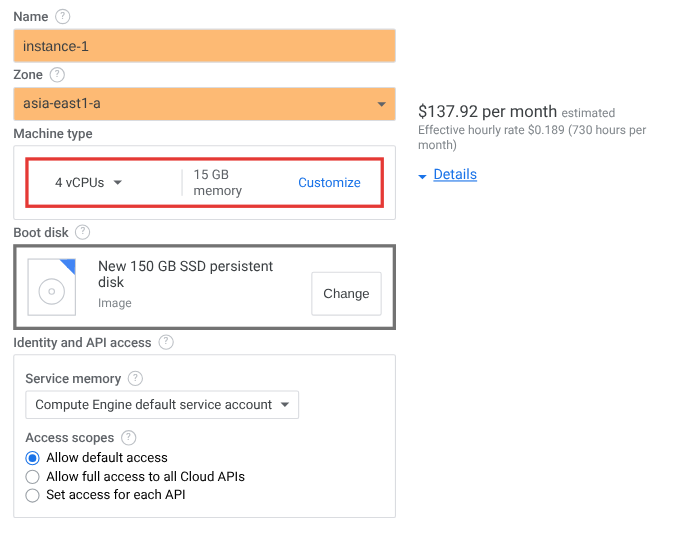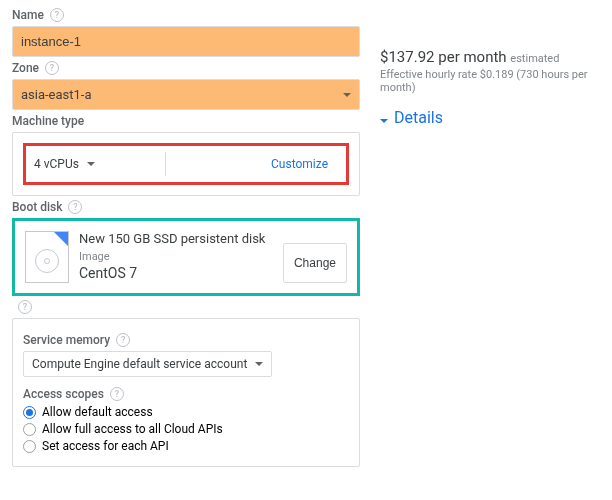--- a/index.html
+++ b/index.html
@@ -39,7 +39,7 @@
 .radio.checked { border-color: #1a73e8; }
 .expand-det { color: #1a73e8; font-size: 16px; display: flex; align-items: flex-end; cursor: pointer; margin-top: 14px; }
 .expand-det::before { content: ""; display: inline-block; width: 0; height: 0; border: 4px solid transparent; border-top-color: #1a73e8; margin-right: 6px; margin-top: 3px; }
-.price { font-size: 15px; color: #3c4043; }
+.price { font-size: 15px; color: #3c4043; margin-top: 44px; }
 .price .est { font-size: 11px; color: #80868b; font-weight: 400; }
 .rate { font-size: 11px; color: #80868b; margin-top: 2px; }
 .select-inline { border: 1px solid #dadce0; background: #fff; padding: 5px 24px 5px 8px; font-size: 12px; display: inline-block; position: relative; cursor: pointer; border-radius: 2px; }

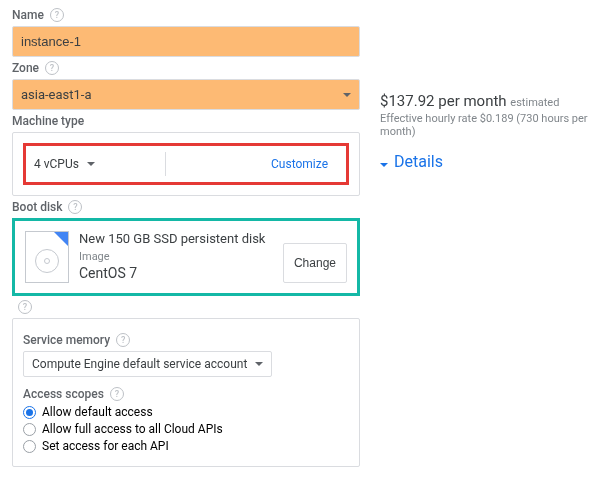--- a/index.html
+++ b/index.html
@@ -15,7 +15,7 @@
 .select { position: relative; cursor: pointer; padding-right: 40px; }
 .select::after { content: ""; position: absolute; right: 8px; top: 50%; margin-top: -2px; border: 4px solid transparent; border-top-color: #5f6368; }
 .mt-box { border: 3px solid #e53935; padding: 6px 0; display: flex; align-items: center; }
-.mt-left { border-right: 1px solid #dadce0; padding: 0 8px; min-width: 140px; }
+.mt-left { border-right: 1px solid #dadce0; padding: 0 24px; min-width: 140px; }
 .mt-mem { padding: 0 10px; font-size: 12px; color: #5f6368; }
 .mt-cust { margin-left: auto; color: #1a73e8; font-size: 12px; padding: 0 18px; cursor: pointer; }
 .mt-wrap { border: 1px solid #dadce0; border-radius: 2px; padding: 10px 10px 10px 10px; }

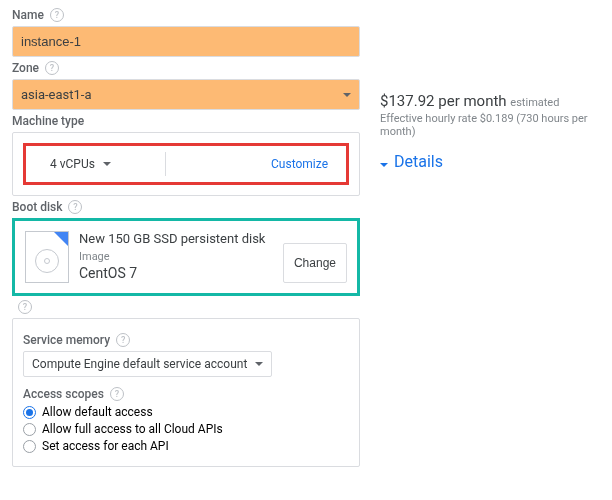--- a/index.html
+++ b/index.html
@@ -73,6 +73,7 @@
       <div class="mt-wrap">
         <div class="mt-box">
           <div class="mt-left"><div class="select-inline" style="border:none;padding-left:0">4 vCPUs</div></div>
+          <div class="mt-mem">15 GB memory</div>
           <div class="mt-cust">Customize</div>
         </div>
       </div>

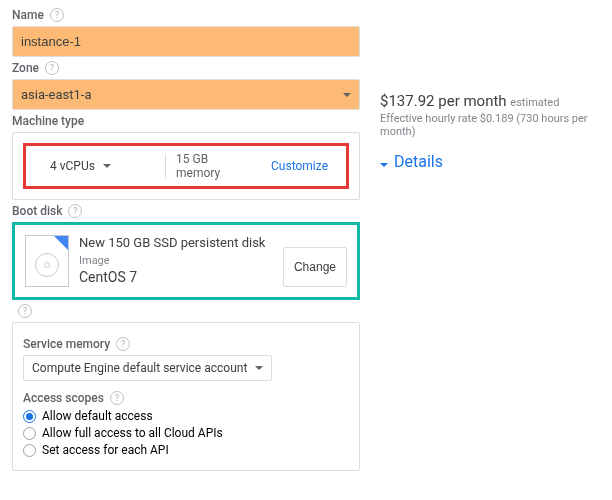--- a/index.html
+++ b/index.html
@@ -37,7 +37,7 @@
 .radio { border-radius: 50%; position: relative; }
 .radio.checked::after { content: ""; position: absolute; inset: 2px; background: #1a73e8; border-radius: 50%; }
 .radio.checked { border-color: #1a73e8; }
-.expand-det { color: #1a73e8; font-size: 16px; display: flex; align-items: flex-end; cursor: pointer; margin-top: 14px; }
+.expand-det { color: #1a73e8; font-size: 13px; display: flex; align-items: flex-end; cursor: pointer; margin-top: 14px; text-decoration: underline; }
 .expand-det::before { content: ""; display: inline-block; width: 0; height: 0; border: 4px solid transparent; border-top-color: #1a73e8; margin-right: 6px; margin-top: 3px; }
 .price { font-size: 15px; color: #3c4043; margin-top: 44px; }
 .price .est { font-size: 11px; color: #80868b; font-weight: 400; }

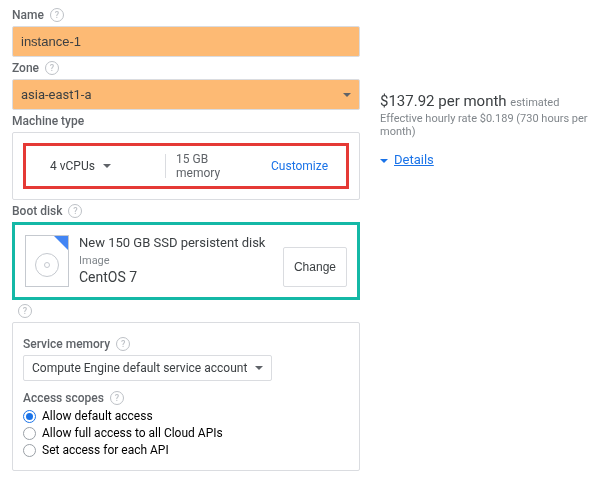--- a/index.html
+++ b/index.html
@@ -19,7 +19,7 @@
 .mt-mem { padding: 0 10px; font-size: 12px; color: #5f6368; }
 .mt-cust { margin-left: auto; color: #1a73e8; font-size: 12px; padding: 0 18px; cursor: pointer; }
 .mt-wrap { border: 1px solid #dadce0; border-radius: 2px; padding: 10px 10px 10px 10px; }
-.boot-box { border: 3px solid #14b8a6; padding: 10px; display: flex; gap: 10px; }
+.boot-box { border: 3px solid #737373; padding: 10px; display: flex; gap: 20px; }
 .disk-icon { width: 44px; height: 52px; border: 1px solid #c5c9cf; position: relative; background: #fff; }
 .disk-icon::before { content: ""; position: absolute; top: 0; right: 0; border: 7px solid transparent; border-top-color: #4285f4; border-right-color: #4285f4; }
 .disk-icon .circ { position: absolute; left: 50%; top: 58%; transform: translate(-50%,-50%); width: 24px; height: 24px; border: 1px solid #c5c9cf; border-radius: 50%; }

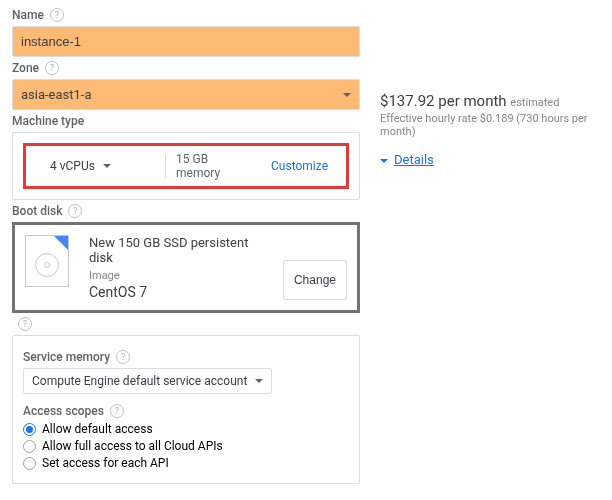--- a/index.html
+++ b/index.html
@@ -92,7 +92,6 @@
         <div class="boot-info">
           <div class="boot-title">New 150 GB SSD persistent disk</div>
           <div class="boot-sub">Image</div>
-          <div class="boot-image">CentOS 7</div>
         </div>
         <button class="change-btn">Change</button>
       </div>

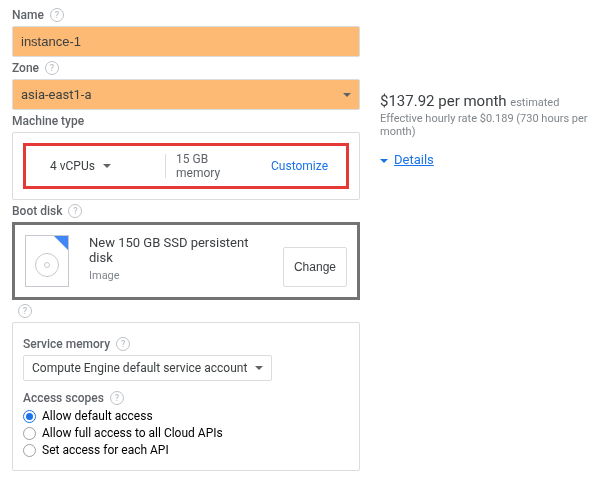--- a/index.html
+++ b/index.html
@@ -99,6 +99,7 @@
 
     <div class="field">
       <div class="label-row">
+          <span>Identity and API access</span>
           <span class="help">?</span>
         </div>
       <div class="section-box">

